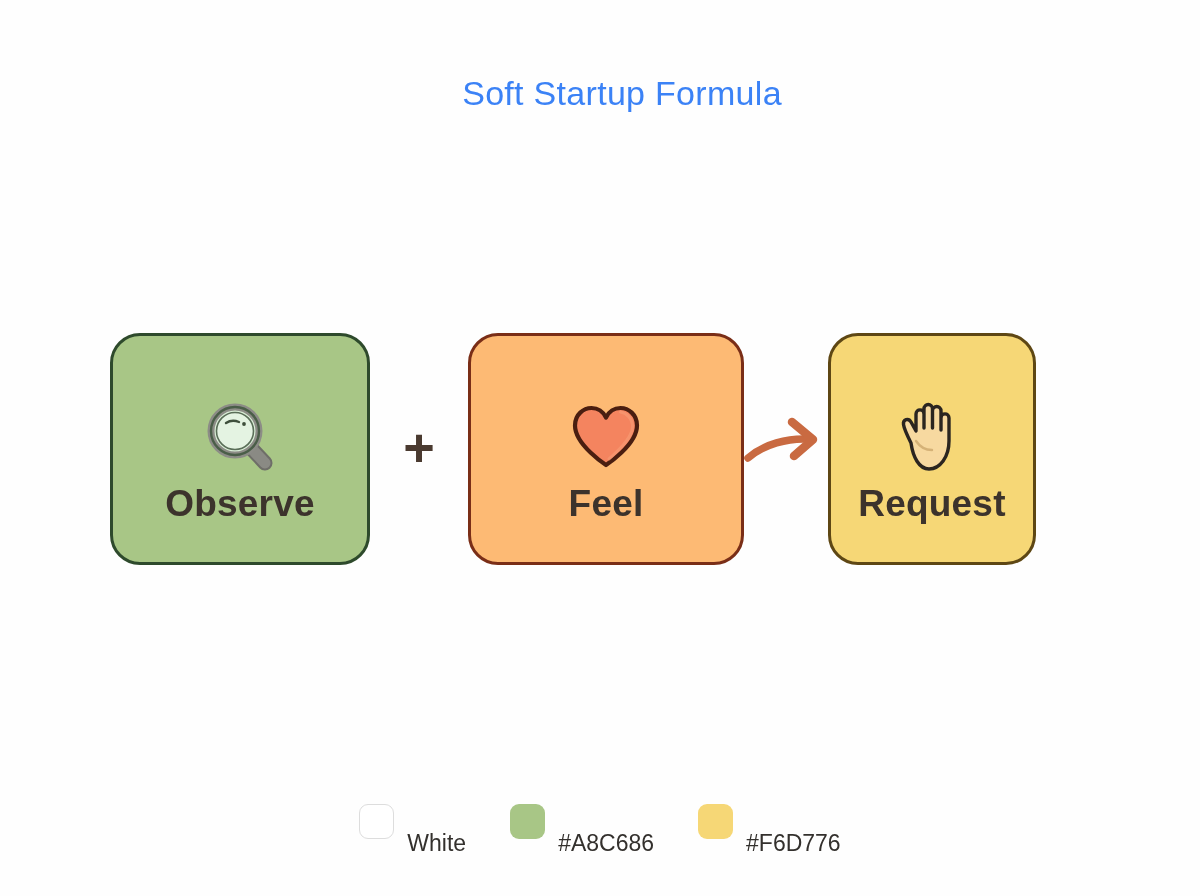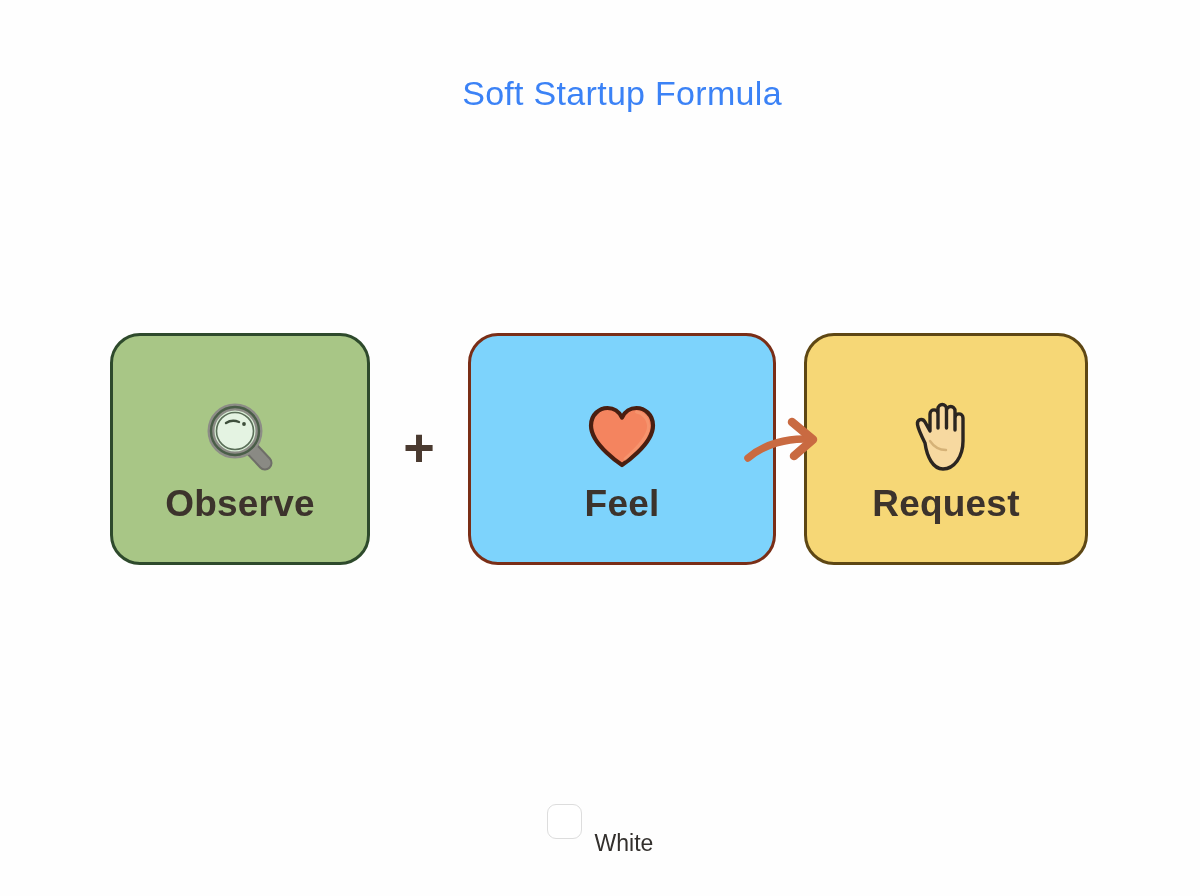--- a/index.html
+++ b/index.html
@@ -89,8 +89,8 @@
   }
   #card-feel {
     left: 468px;
-    width: 308px;
-    background: #7dd3fc;
+    width: 276px;
+    background: #fdba74;
     border: 3px solid #7A2E17;
   }
   #card-request {

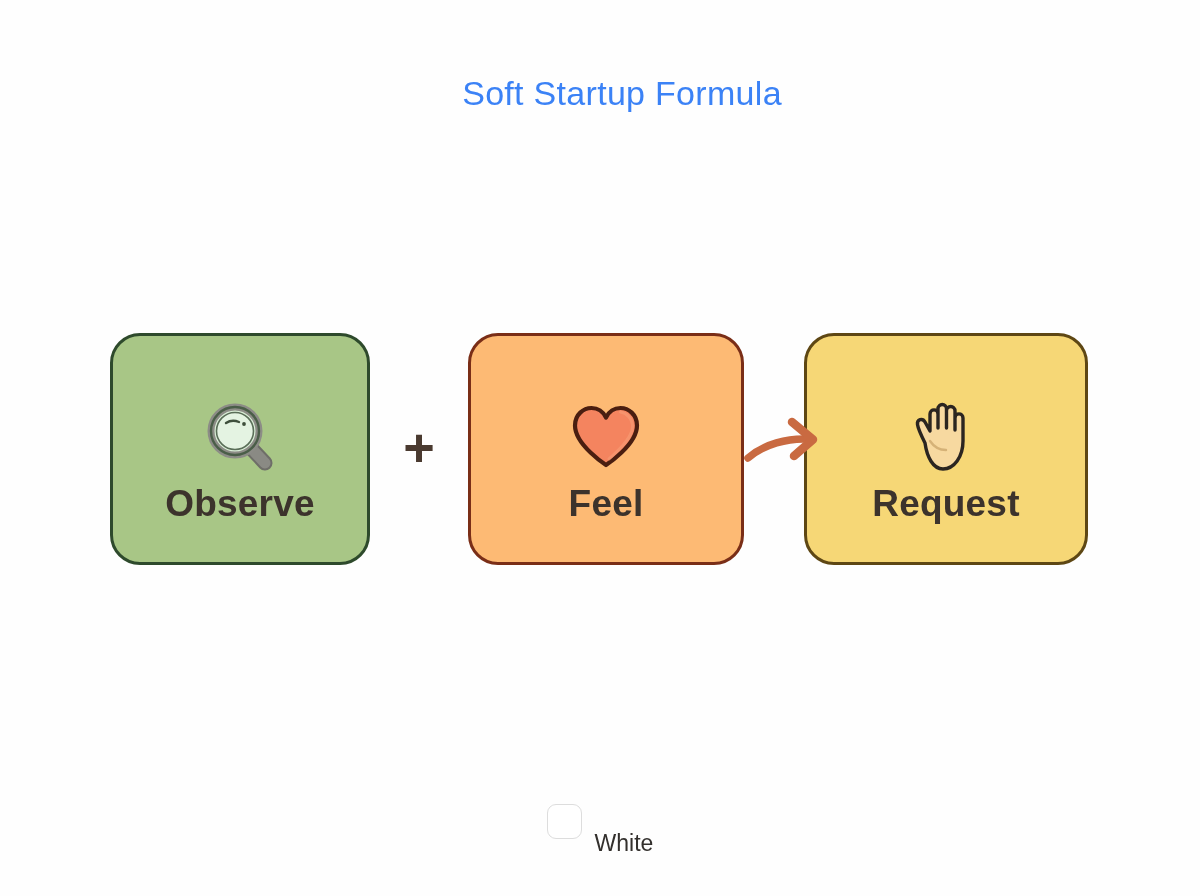--- a/index.html
+++ b/index.html
@@ -94,8 +94,8 @@
     border: 3px solid #7A2E17;
   }
   #card-request {
-    left: 804px;
-    width: 284px;
+    left: 828px;
+    width: 208px;
     background: #F6D776;
     border: 3px solid #5E4714;
   }

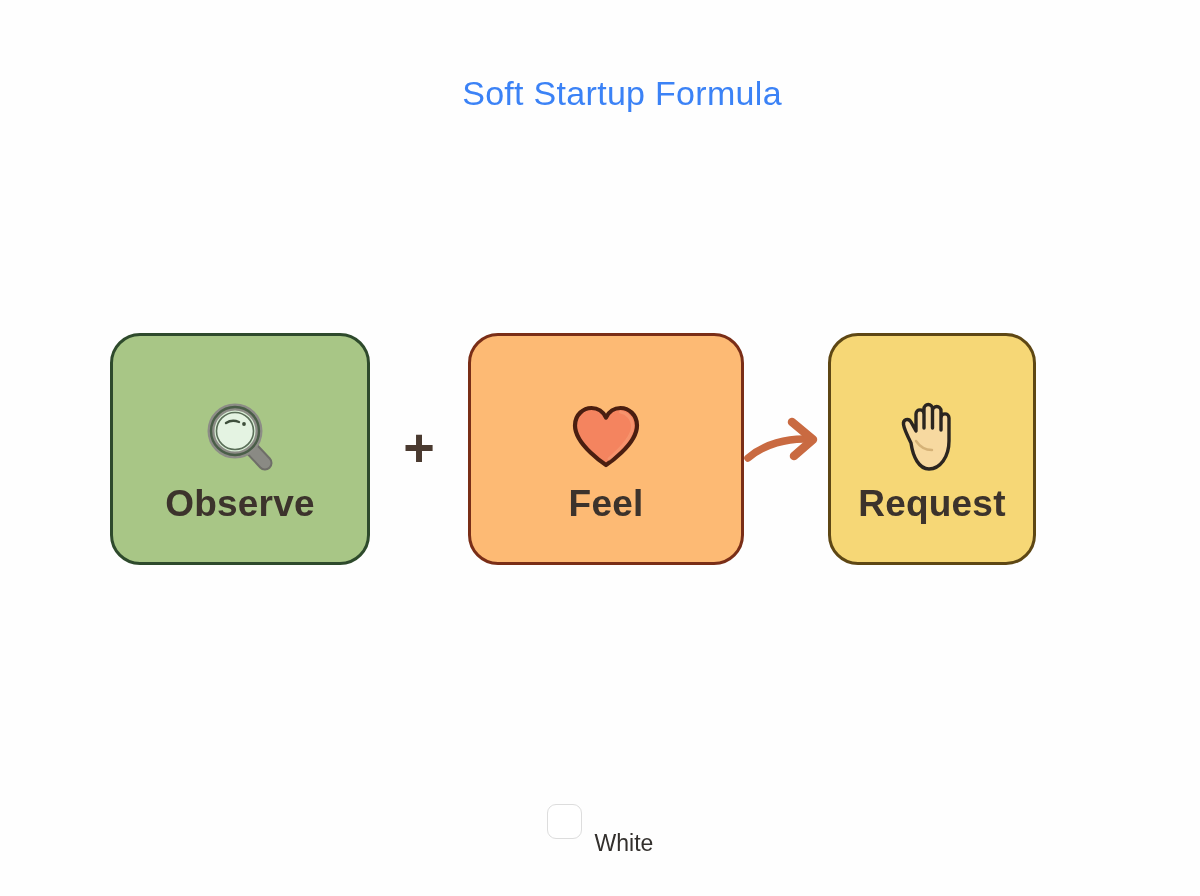--- a/index.html
+++ b/index.html
@@ -240,6 +240,10 @@
     </div>
 
 
+    <div class="legend-item">
+      <div class="legend-swatch" style="background:#A8C686;"></div>
+      <div class="legend-label">#A8C686</div>
+    </div>
 
 
 

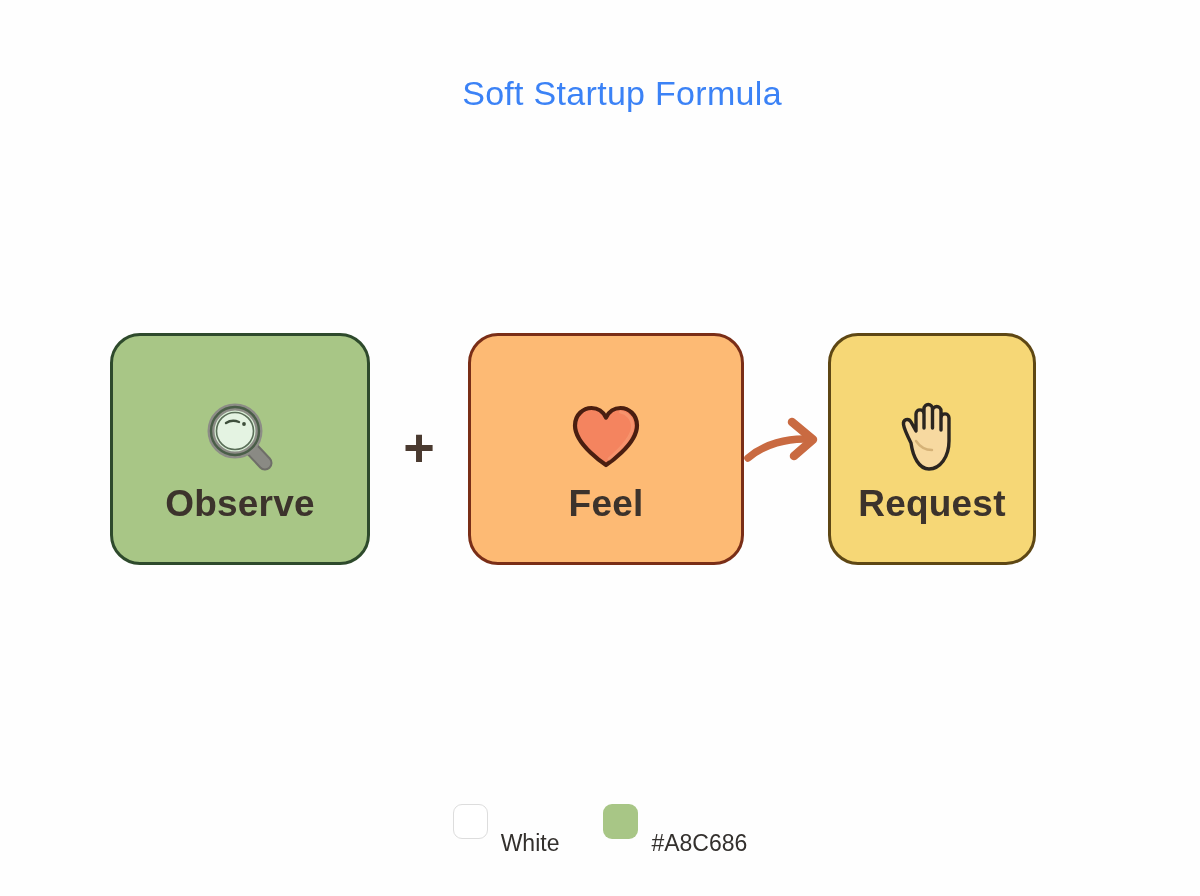--- a/index.html
+++ b/index.html
@@ -245,6 +245,10 @@
       <div class="legend-label">#A8C686</div>
     </div>
 
+    <div class="legend-item">
+      <div class="legend-swatch" style="background:#F6D776;"></div>
+      <div class="legend-label">#F6D776</div>
+    </div>
 
 
   </div>

